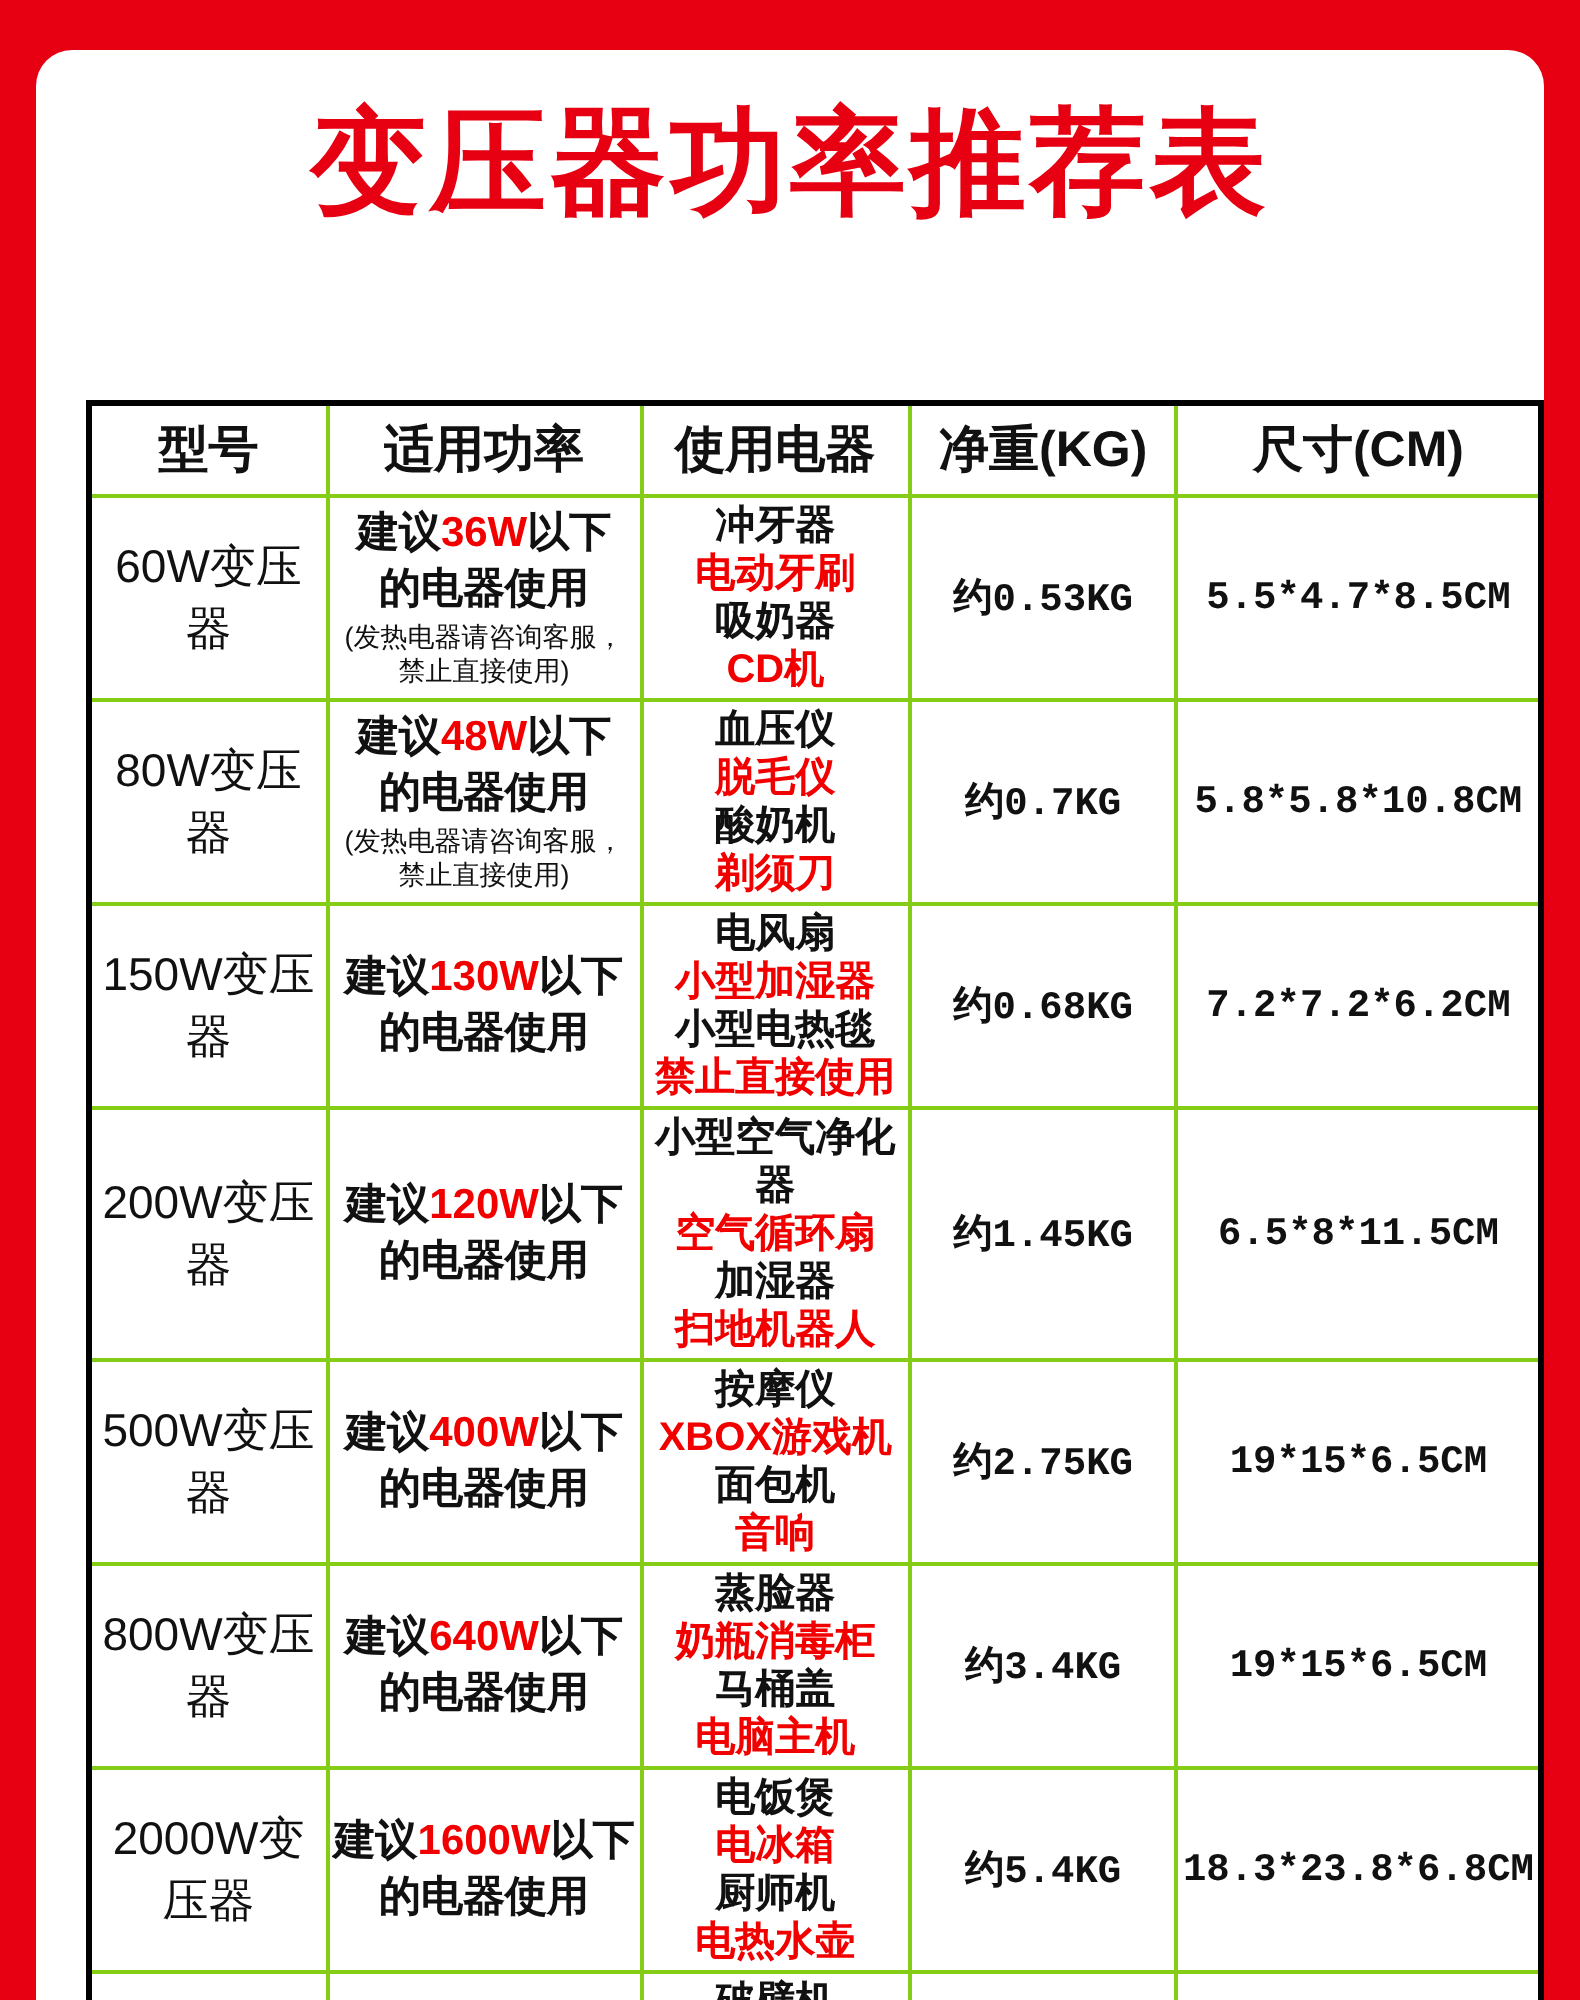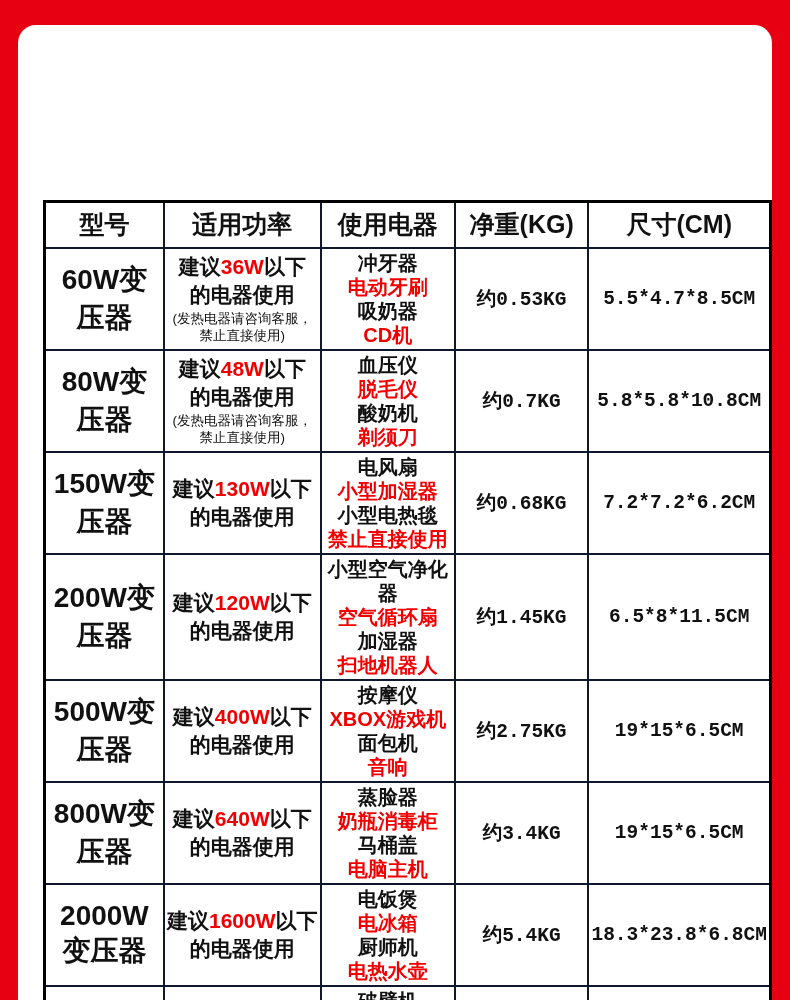--- a/index.html
+++ b/index.html
@@ -45,6 +45,7 @@
 <body data-name="page-background">
 
 <div class="panel" data-name="content-panel">
+  <h1 class="title" data-name="page-title">变压器功率推荐表</h1>
 
   <table class="spec-table" data-name="power-recommendation-table">
     <colgroup>

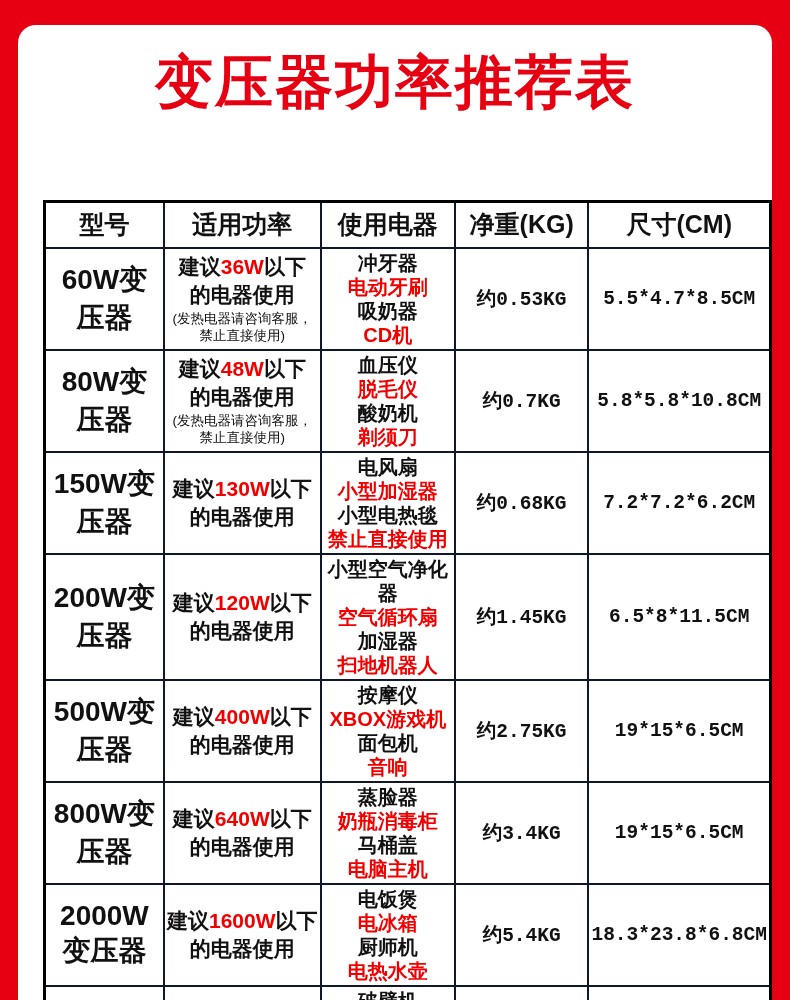--- a/index.html
+++ b/index.html
@@ -26,7 +26,7 @@
     border:3px solid #000;
   }
   .spec-table th, .spec-table td {
-    border:2px solid #0f172a; text-align:center; vertical-align:middle;
+    border:2px solid #84cc16; text-align:center; vertical-align:middle;
     padding:2px; overflow:hidden;margin-left:40px;
   }
   .spec-table th { height:46px; font-size:25px; font-weight:600; }

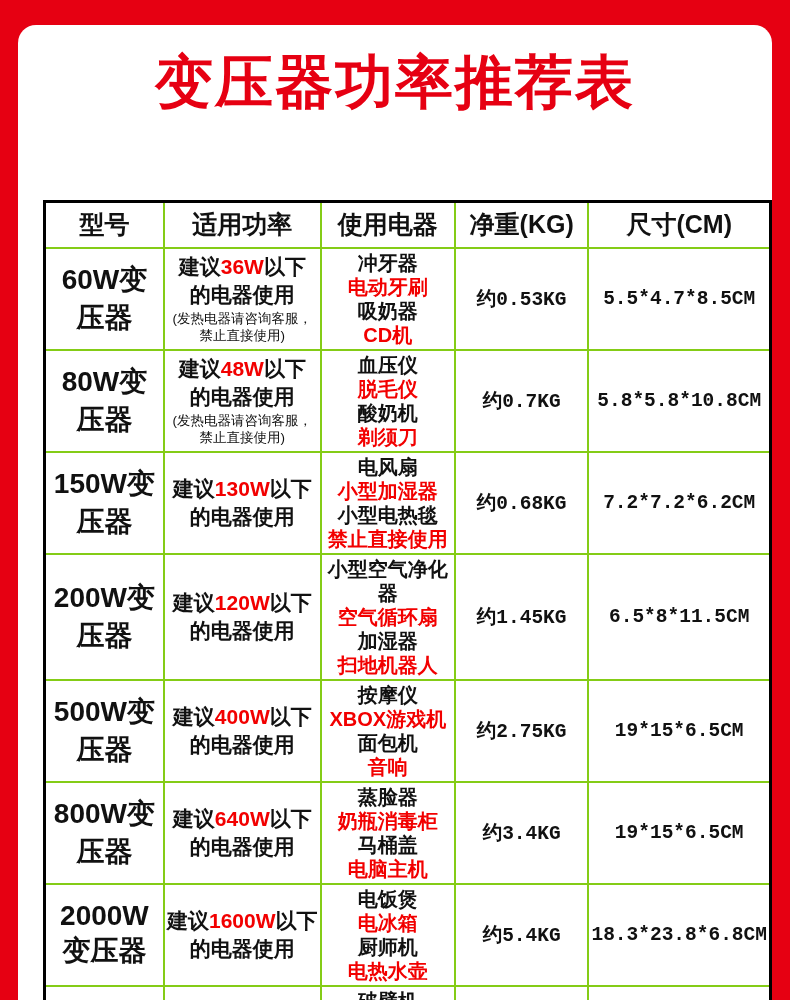--- a/index.html
+++ b/index.html
@@ -31,7 +31,7 @@
   }
   .spec-table th { height:46px; font-size:25px; font-weight:600; }
   .spec-table tbody tr { height:102px; }
-  td[data-name="model-cell"]  { font-size:28px; font-weight:700; }
+  td[data-name="model-cell"]  { font-size:23px; font-weight:400; }
   td[data-name="power-cell"]  { font-size:21px; font-weight:700; line-height:28px;border-radius:20px; }
   .power-note { font-size:13.5px; line-height:17px; font-weight:400; margin-top:1px; }
   .appliance  { font-size:20px; line-height:24px; font-weight:600; }

